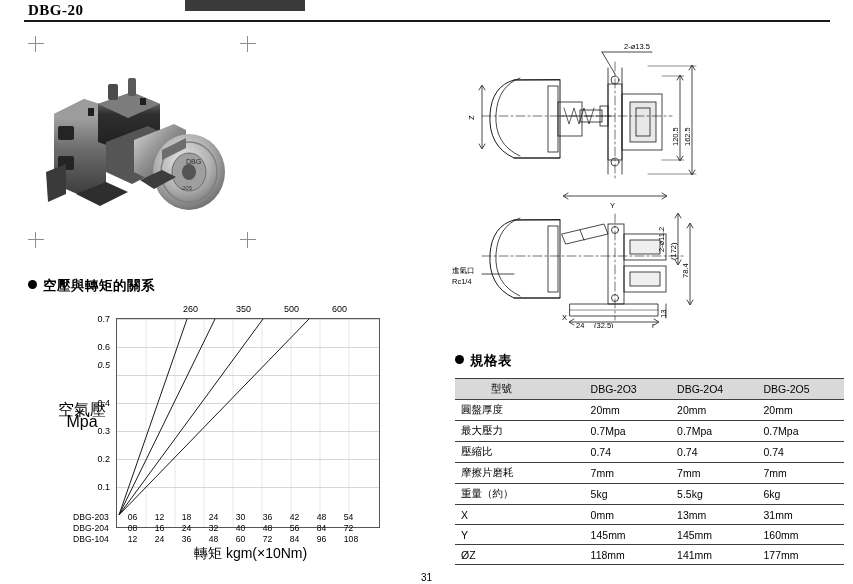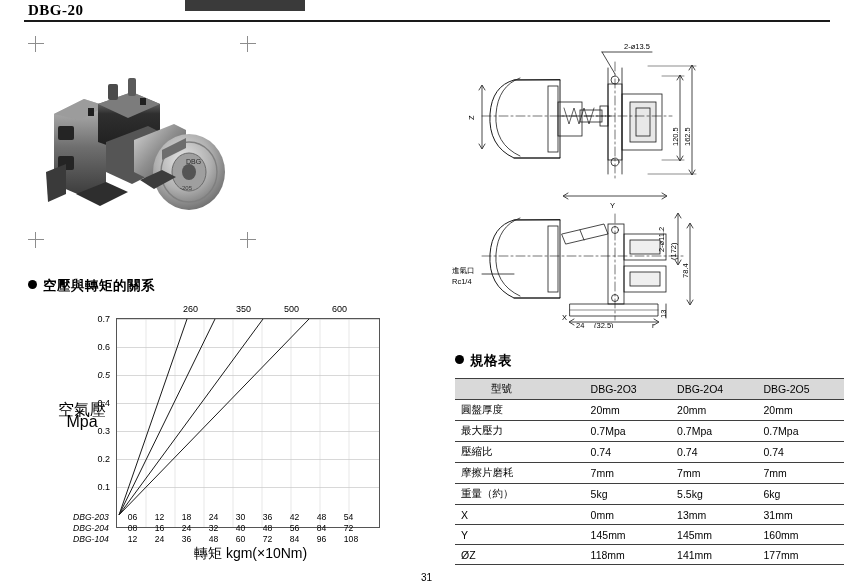--- a/index.html
+++ b/index.html
@@ -392,7 +392,7 @@
 
     <div class="ytick" style="top:10px;">0.7</div>
     <div class="ytick" style="top:38px;">0.6</div>
-    <div class="ytick" style="top:66px;font-style:italic;">0.5</div>
+    <div class="ytick" style="top:56px;font-style:italic;">0.5</div>
     <div class="ytick" style="top:94px;">0.4</div>
     <div class="ytick" style="top:122px;">0.3</div>
     <div class="ytick" style="top:150px;">0.2</div>

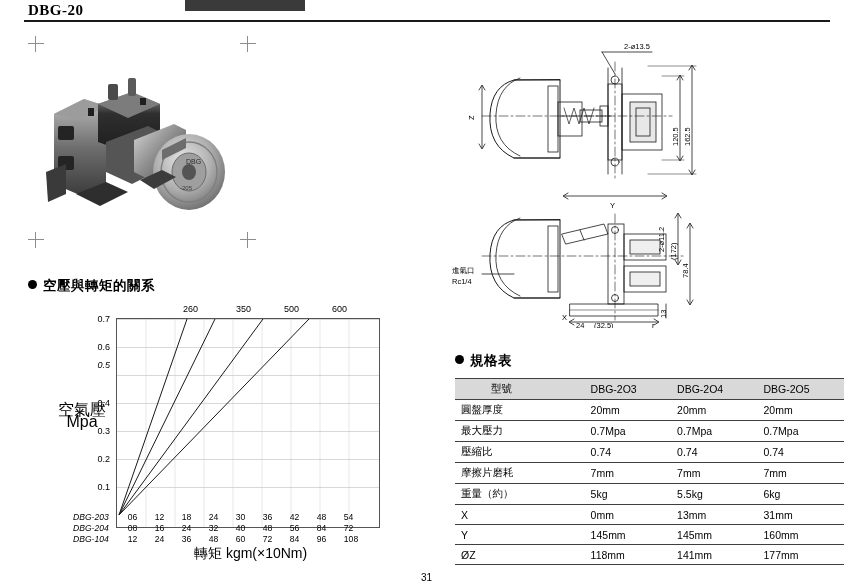--- a/index.html
+++ b/index.html
@@ -155,7 +155,7 @@
     line-height: 11px;
   }
   .legend-tbl td { padding: 0 1px; white-space: nowrap; }
-  .legend-tbl td.name { padding-right: 18px; text-align: center; font-style: italic; }
+  .legend-tbl td.name { padding-right: 18px; text-align: center; }
   .legend-tbl td.num { width: 25px; text-align: left; }
 
   

